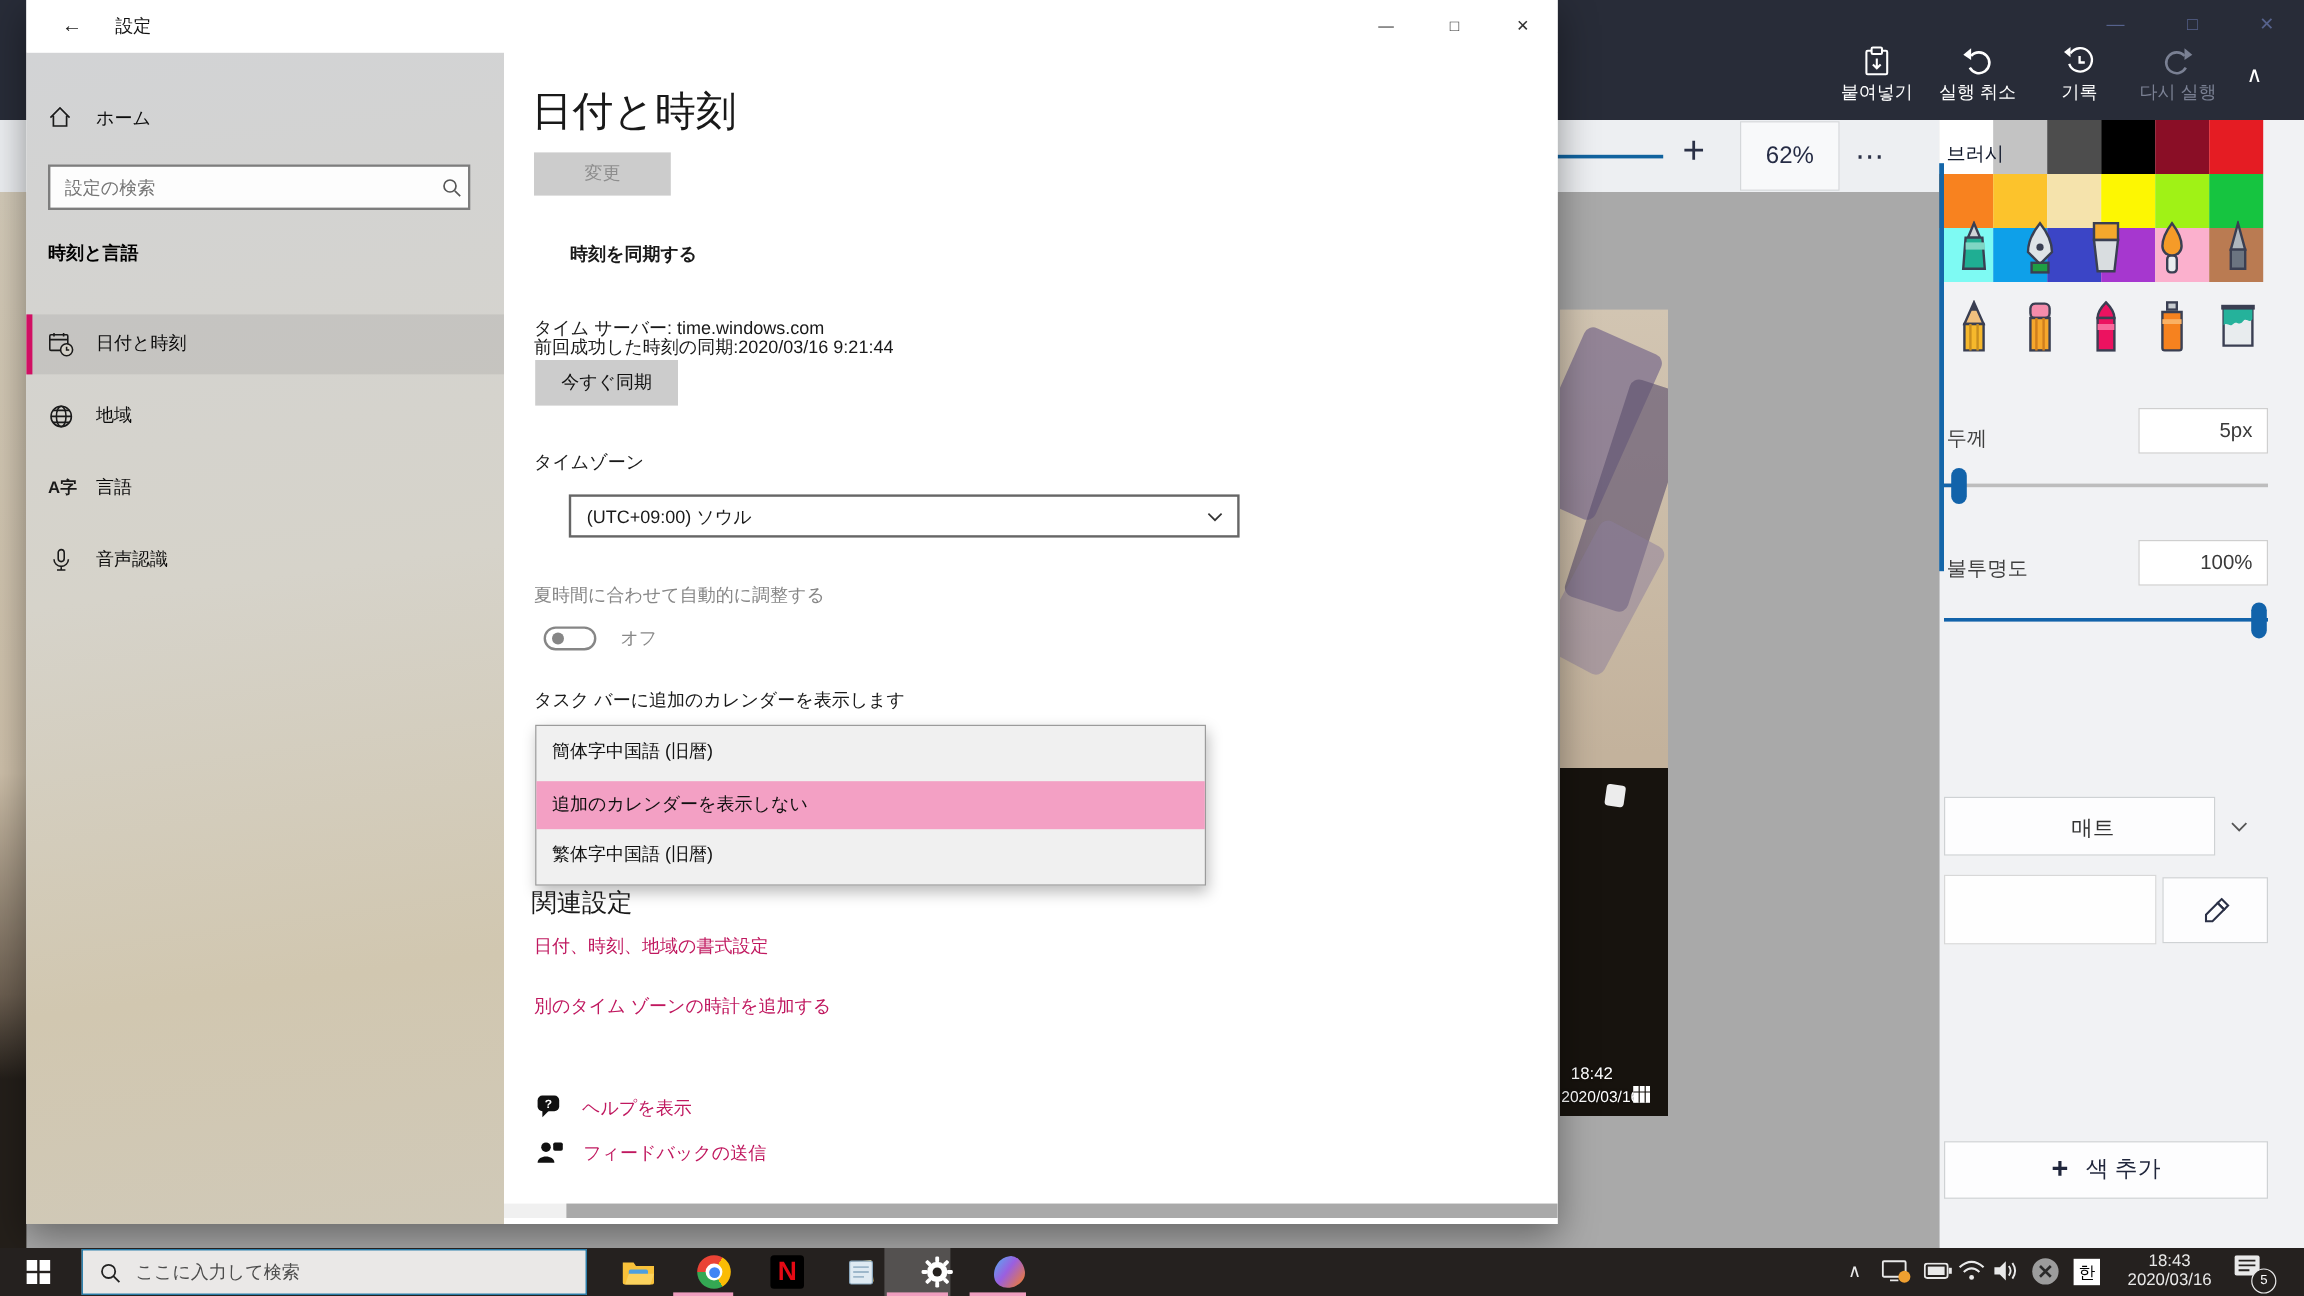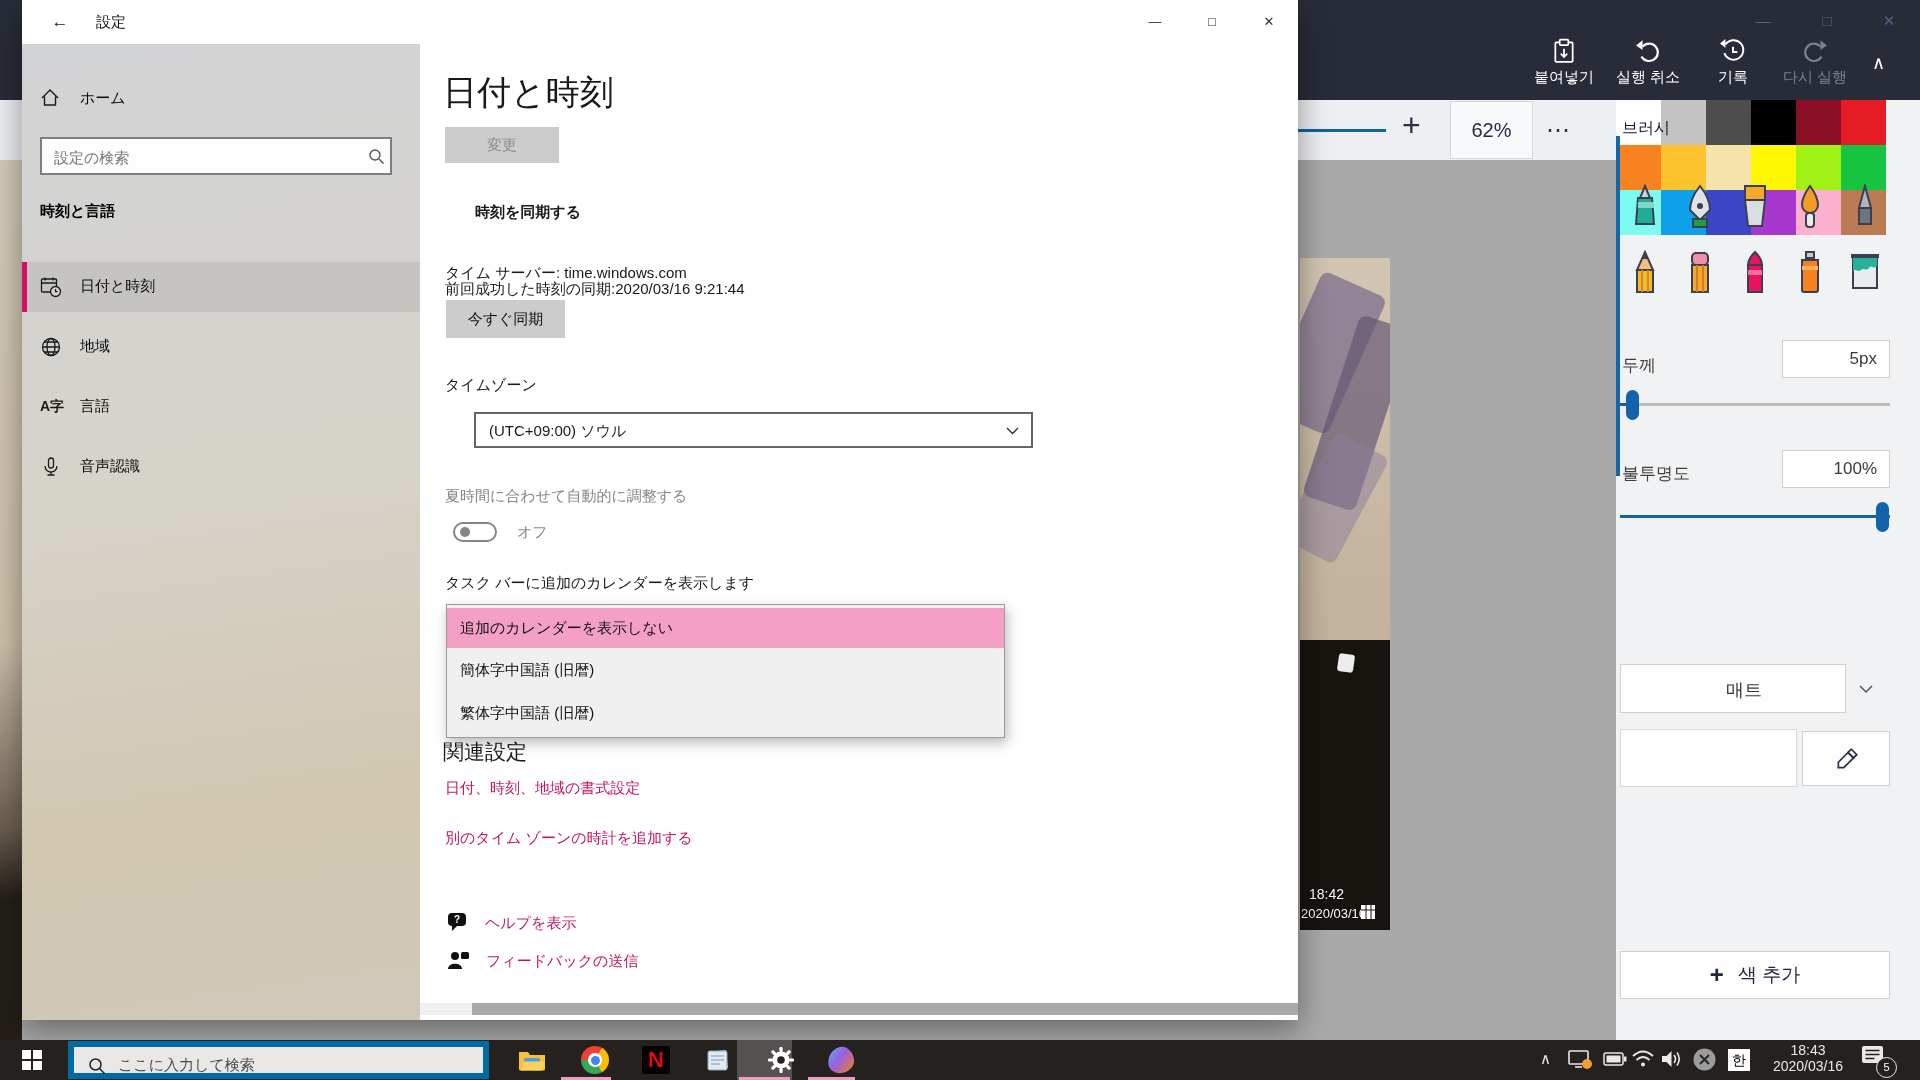--- a/index.html
+++ b/index.html
@@ -348,8 +348,8 @@
       <div class="abs txt" style="left:25px;top:530px;">タスク バーに追加のカレンダーを表示します</div>
 
       <div id="popup">
+        <div class="popup-item">簡体字中国語 (旧暦)</div>
         <div class="popup-item hl">追加のカレンダーを表示しない</div>
-        <div class="popup-item">簡体字中国語 (旧暦)</div>
         <div class="popup-item">繁体字中国語 (旧暦)</div>
       </div>
 

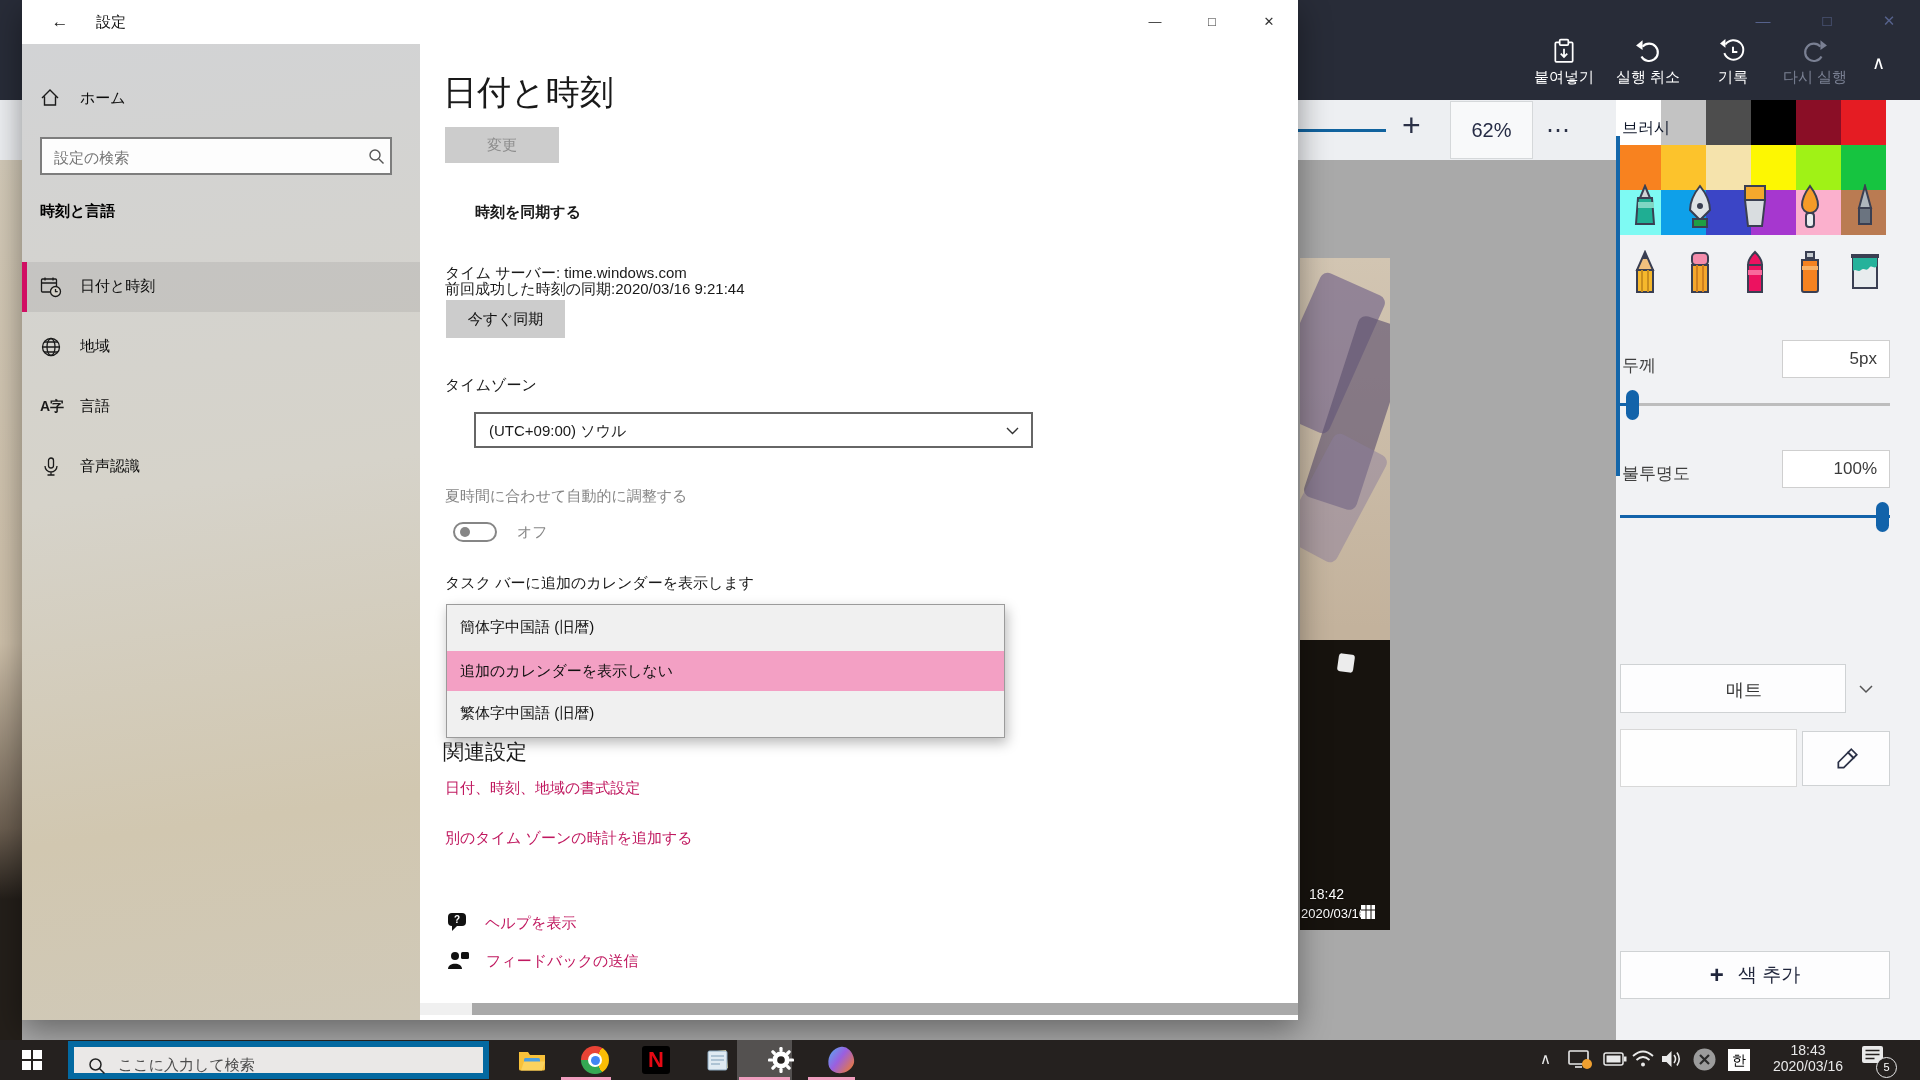--- a/index.html
+++ b/index.html
@@ -74,7 +74,7 @@
   
   #taskbar{left:0;top:1040px;width:1920px;height:40px;background:#25211f;}
   #tb-search{position:absolute;left:68px;top:1px;width:421px;height:38px;background:#eae8e7;
-    border:6px solid #0369a1;box-sizing:border-box;}
+    border:1px solid #0369a1;box-sizing:border-box;}
   #tb-search .ph{position:absolute;left:44px;top:9px;font-size:15px;color:#4c4c4c;}
   .tb-app{position:absolute;top:5px;width:30px;height:30px;}
   .tb-underline{position:absolute;top:37px;height:3px;background:#ef9dbe;}

